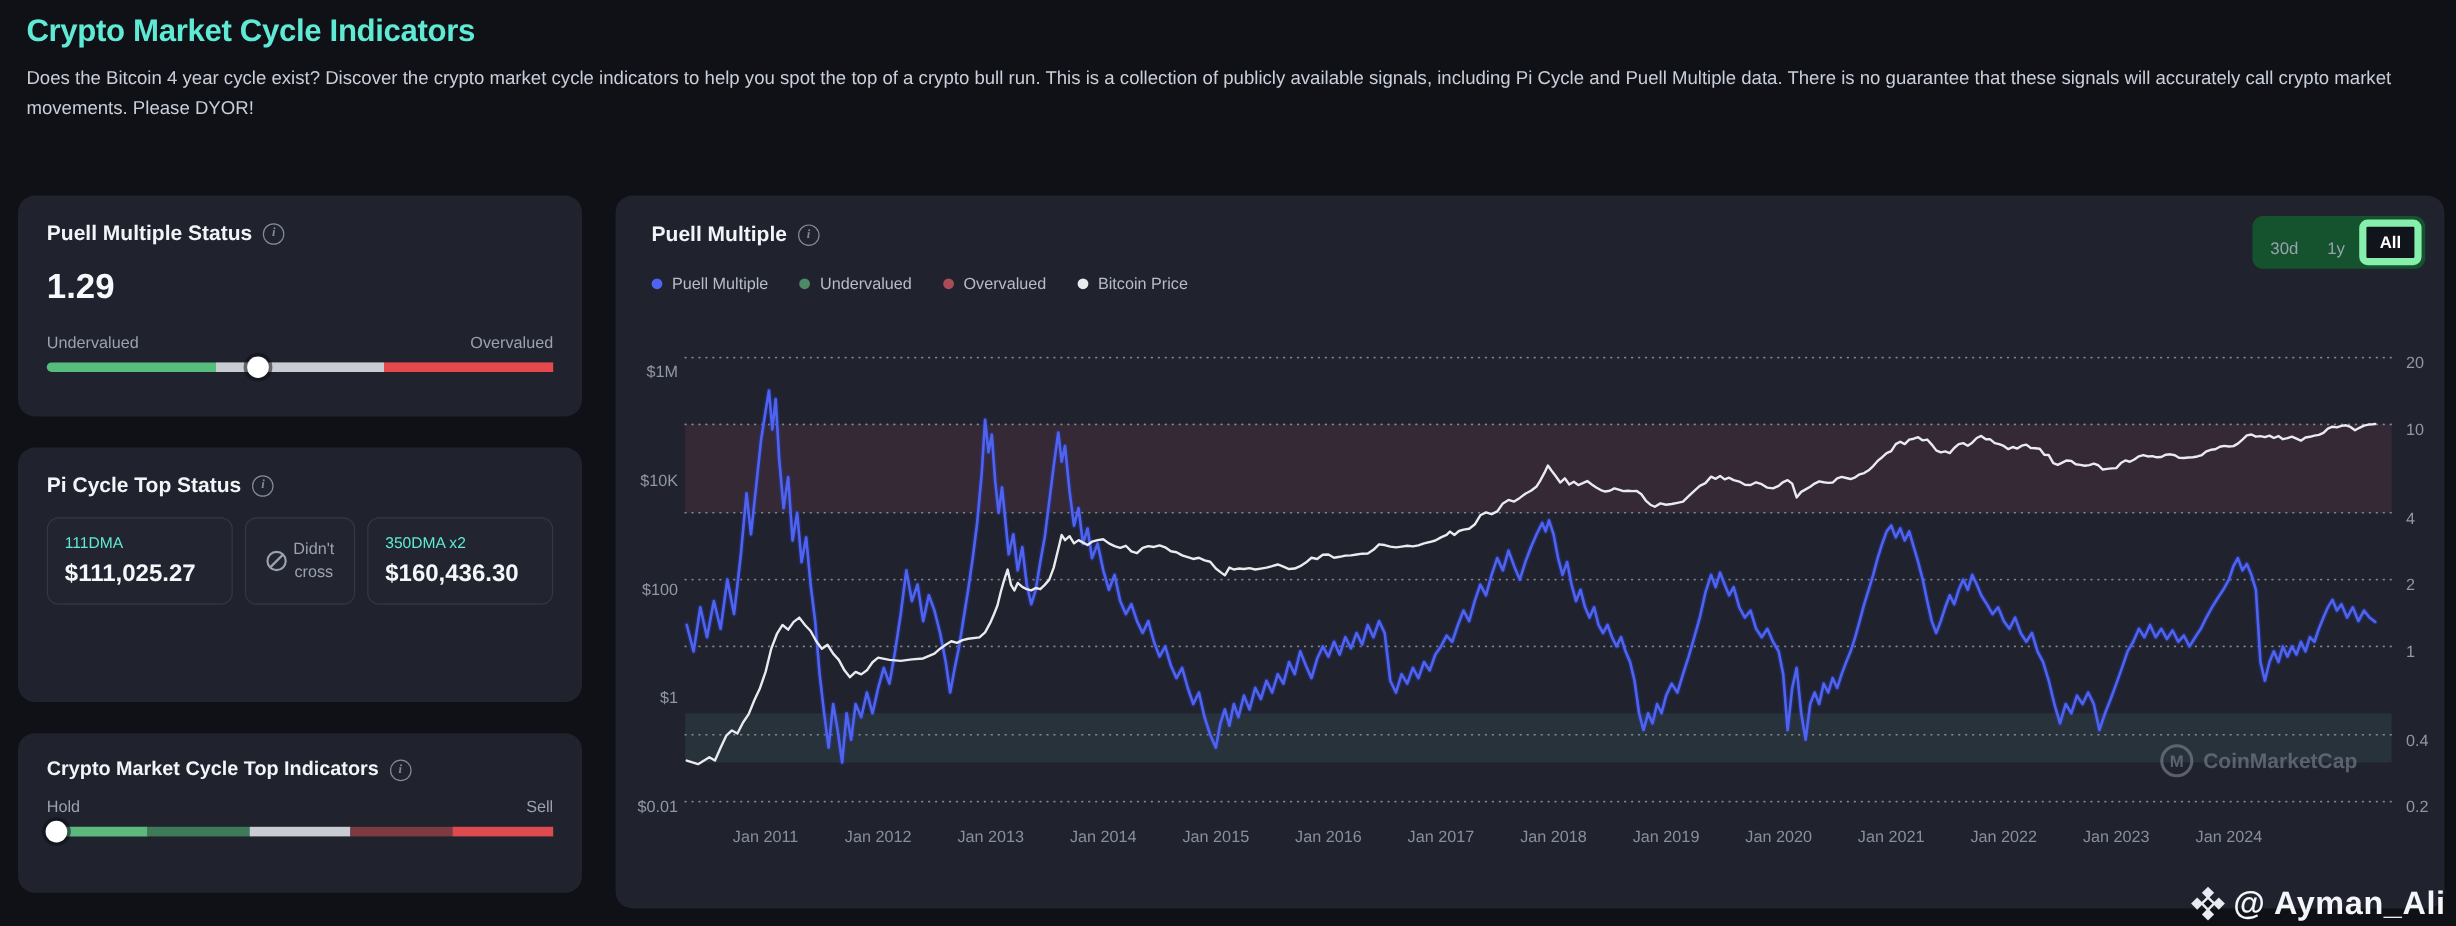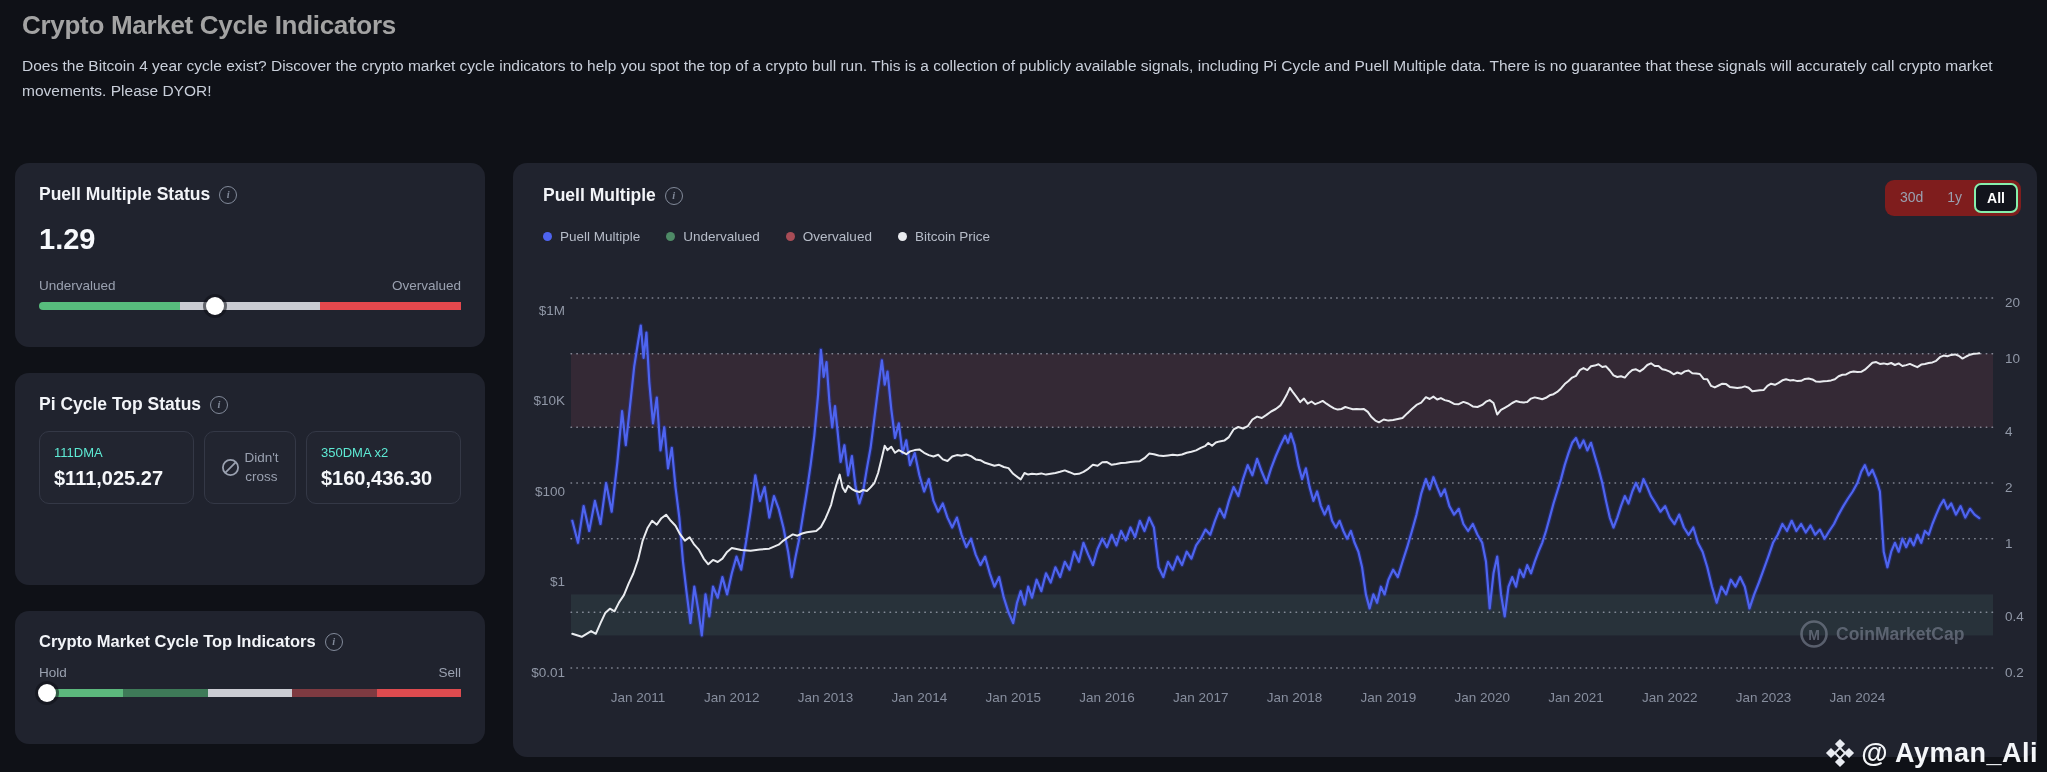--- a/index.html
+++ b/index.html
@@ -6,7 +6,7 @@
   body{width:2047px;height:772px;position:relative;overflow:hidden;
        font-family:"Liberation Sans","DejaVu Sans",sans-serif;color:#eef0f4;}
   .page-header{position:absolute;left:22px;top:10px;width:2005px;}
-  .page-title{font-size:26px;font-weight:700;letter-spacing:-0.3px;color:#a3a3a3;margin:0 0 12px 0;}
+  .page-title{font-size:26px;font-weight:700;letter-spacing:-0.3px;color:#5eead4;margin:0 0 12px 0;}
   .page-desc{font-size:15.5px;line-height:1.62;color:#c9cfda;max-width:2008px;}
 
   .card{background:#20232e;border-radius:14px;box-sizing:border-box;}

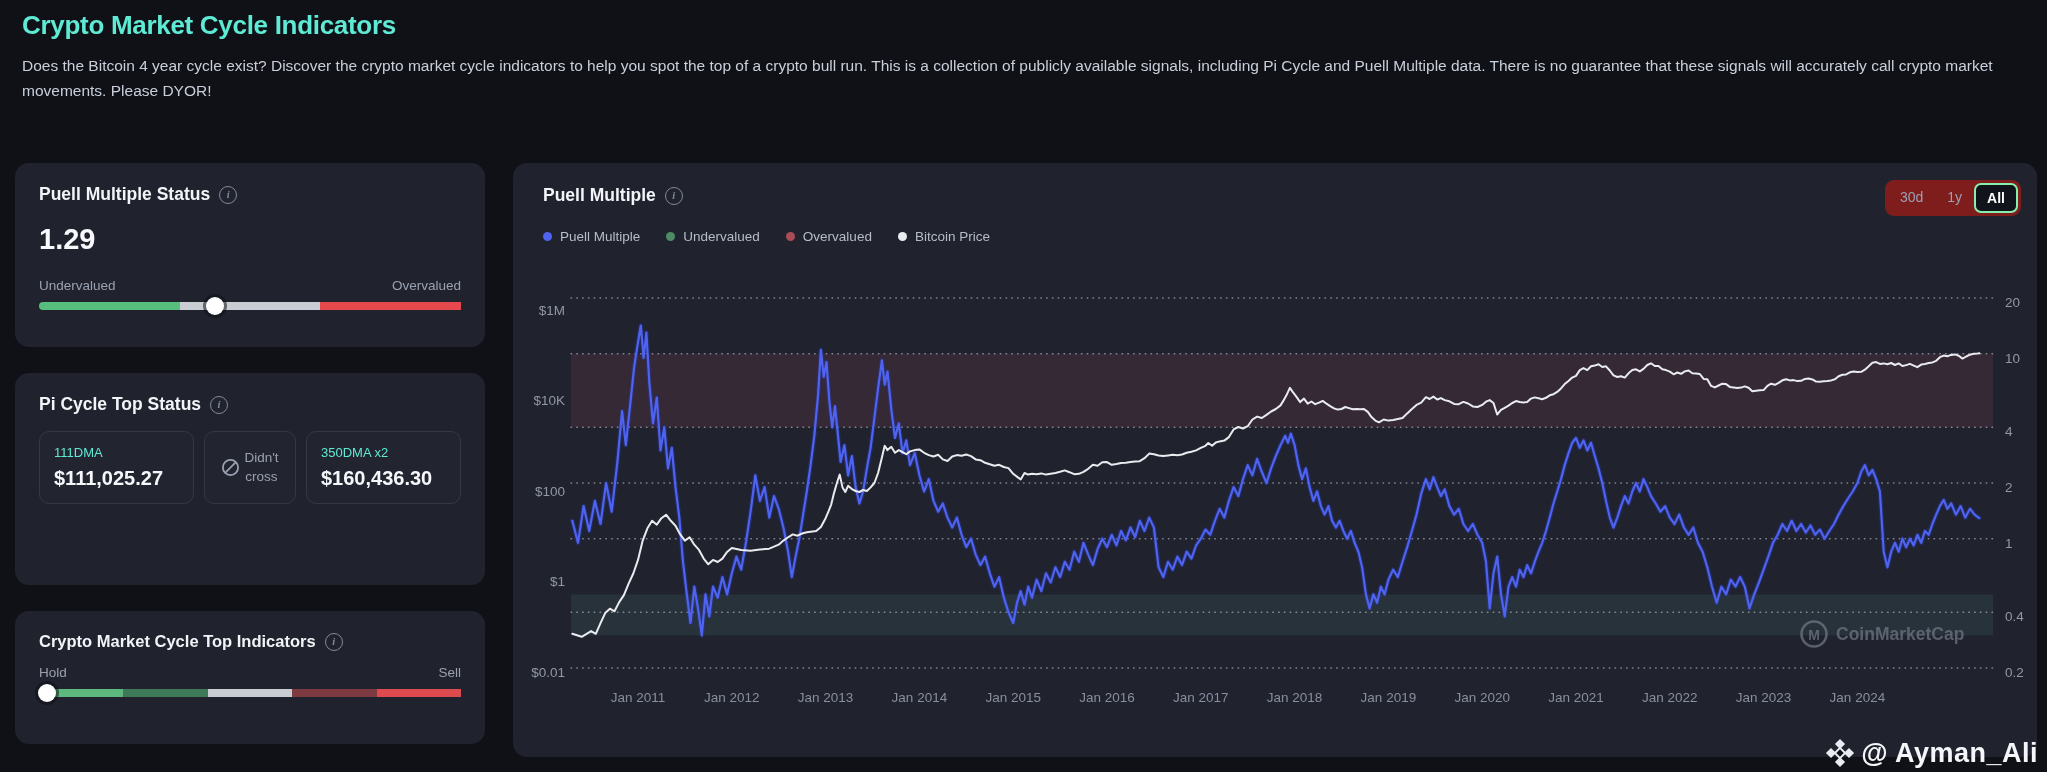--- a/index.html
+++ b/index.html
@@ -44,8 +44,8 @@
   .legend{position:absolute;left:30px;top:66px;display:flex;align-items:center;gap:26px;}
   .legend-item{display:flex;align-items:center;gap:8px;font-size:13.5px;color:#b6bcc8;cursor:pointer;}
   .legend-dot{width:9px;height:9px;border-radius:50%;}
-  .range-group{position:absolute;right:16px;top:17px;background:#7f1d1d;border-radius:9px;
-               padding:3px;display:flex;align-items:flex-start;}
+  .range-group{position:absolute;right:16px;top:17px;background:#14532d;border-radius:9px;
+               padding:3px;display:flex;align-items:flex-end;}
   .range-group button{background:transparent;border:none;color:#9aa1b0;font-size:14px;
                font-family:inherit;padding:6px 12px;border-radius:7px;cursor:pointer;font-weight:500;}
   .range-group button.active{background:#12141c;border:2px solid #86efac;color:#ffffff;font-weight:700;

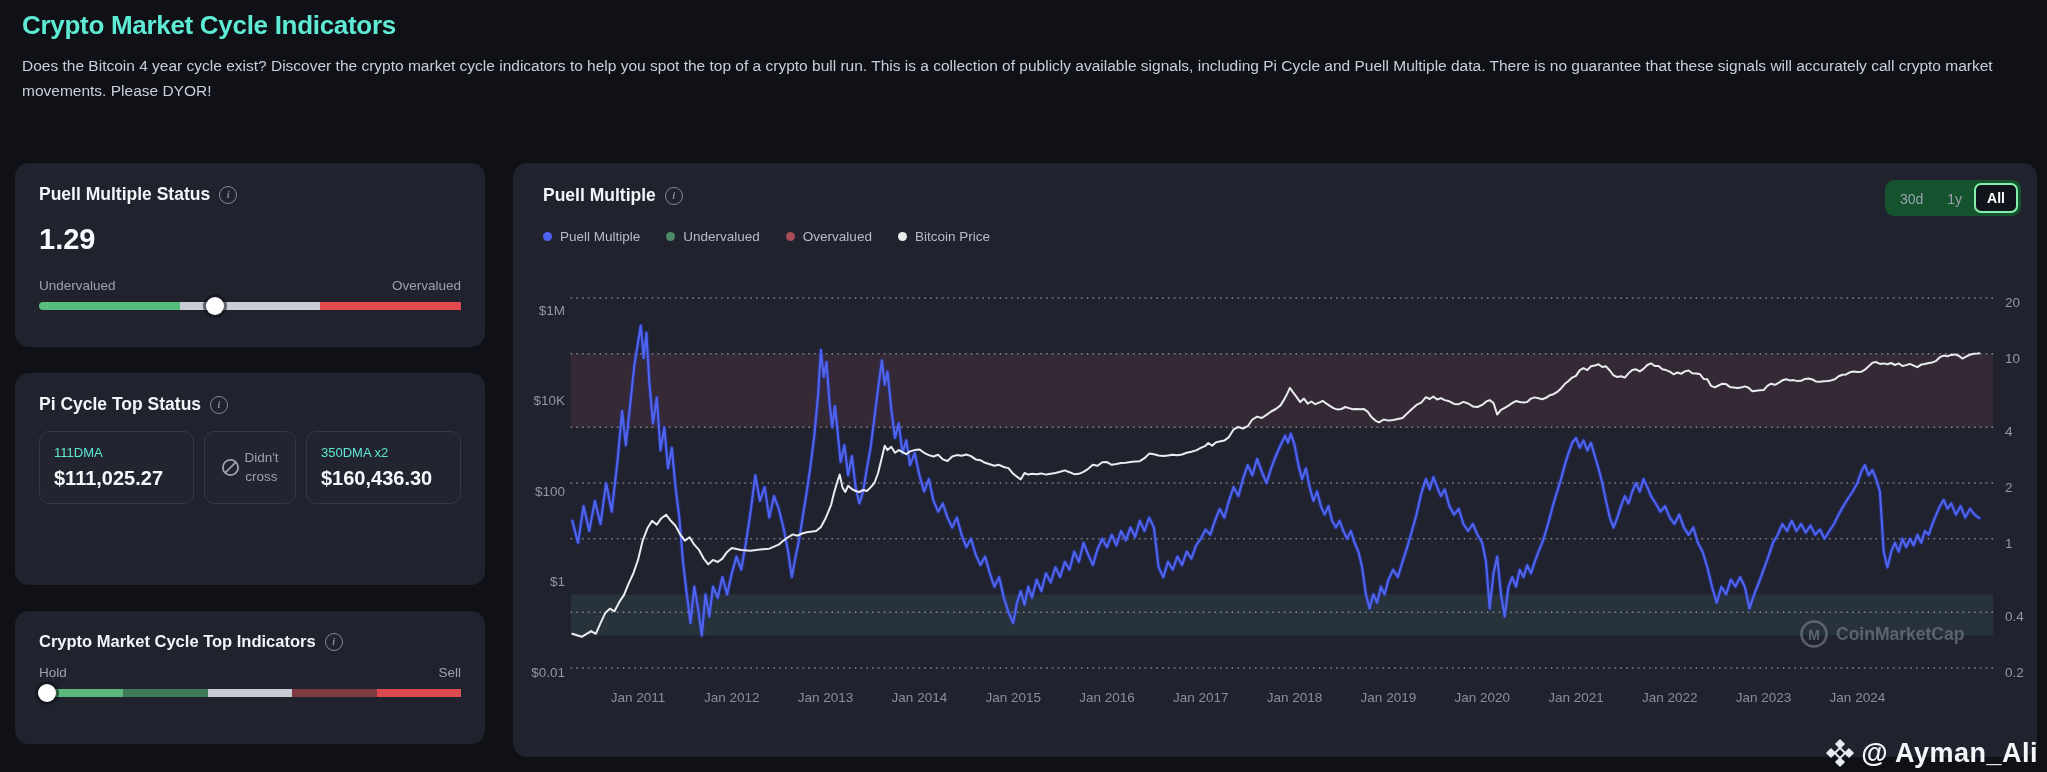--- a/index.html
+++ b/index.html
@@ -48,7 +48,7 @@
                padding:3px;display:flex;align-items:flex-end;}
   .range-group button{background:transparent;border:none;color:#9aa1b0;font-size:14px;
                font-family:inherit;padding:6px 12px;border-radius:7px;cursor:pointer;font-weight:500;}
-  .range-group button.active{background:#12141c;border:2px solid #86efac;color:#ffffff;font-weight:700;
+  .range-group button.active{background:#12141c;border:6px solid #86efac;color:#ffffff;font-weight:700;
                padding:5px 11px;}
   #chart-svg{position:absolute;left:0;top:0;}
 

